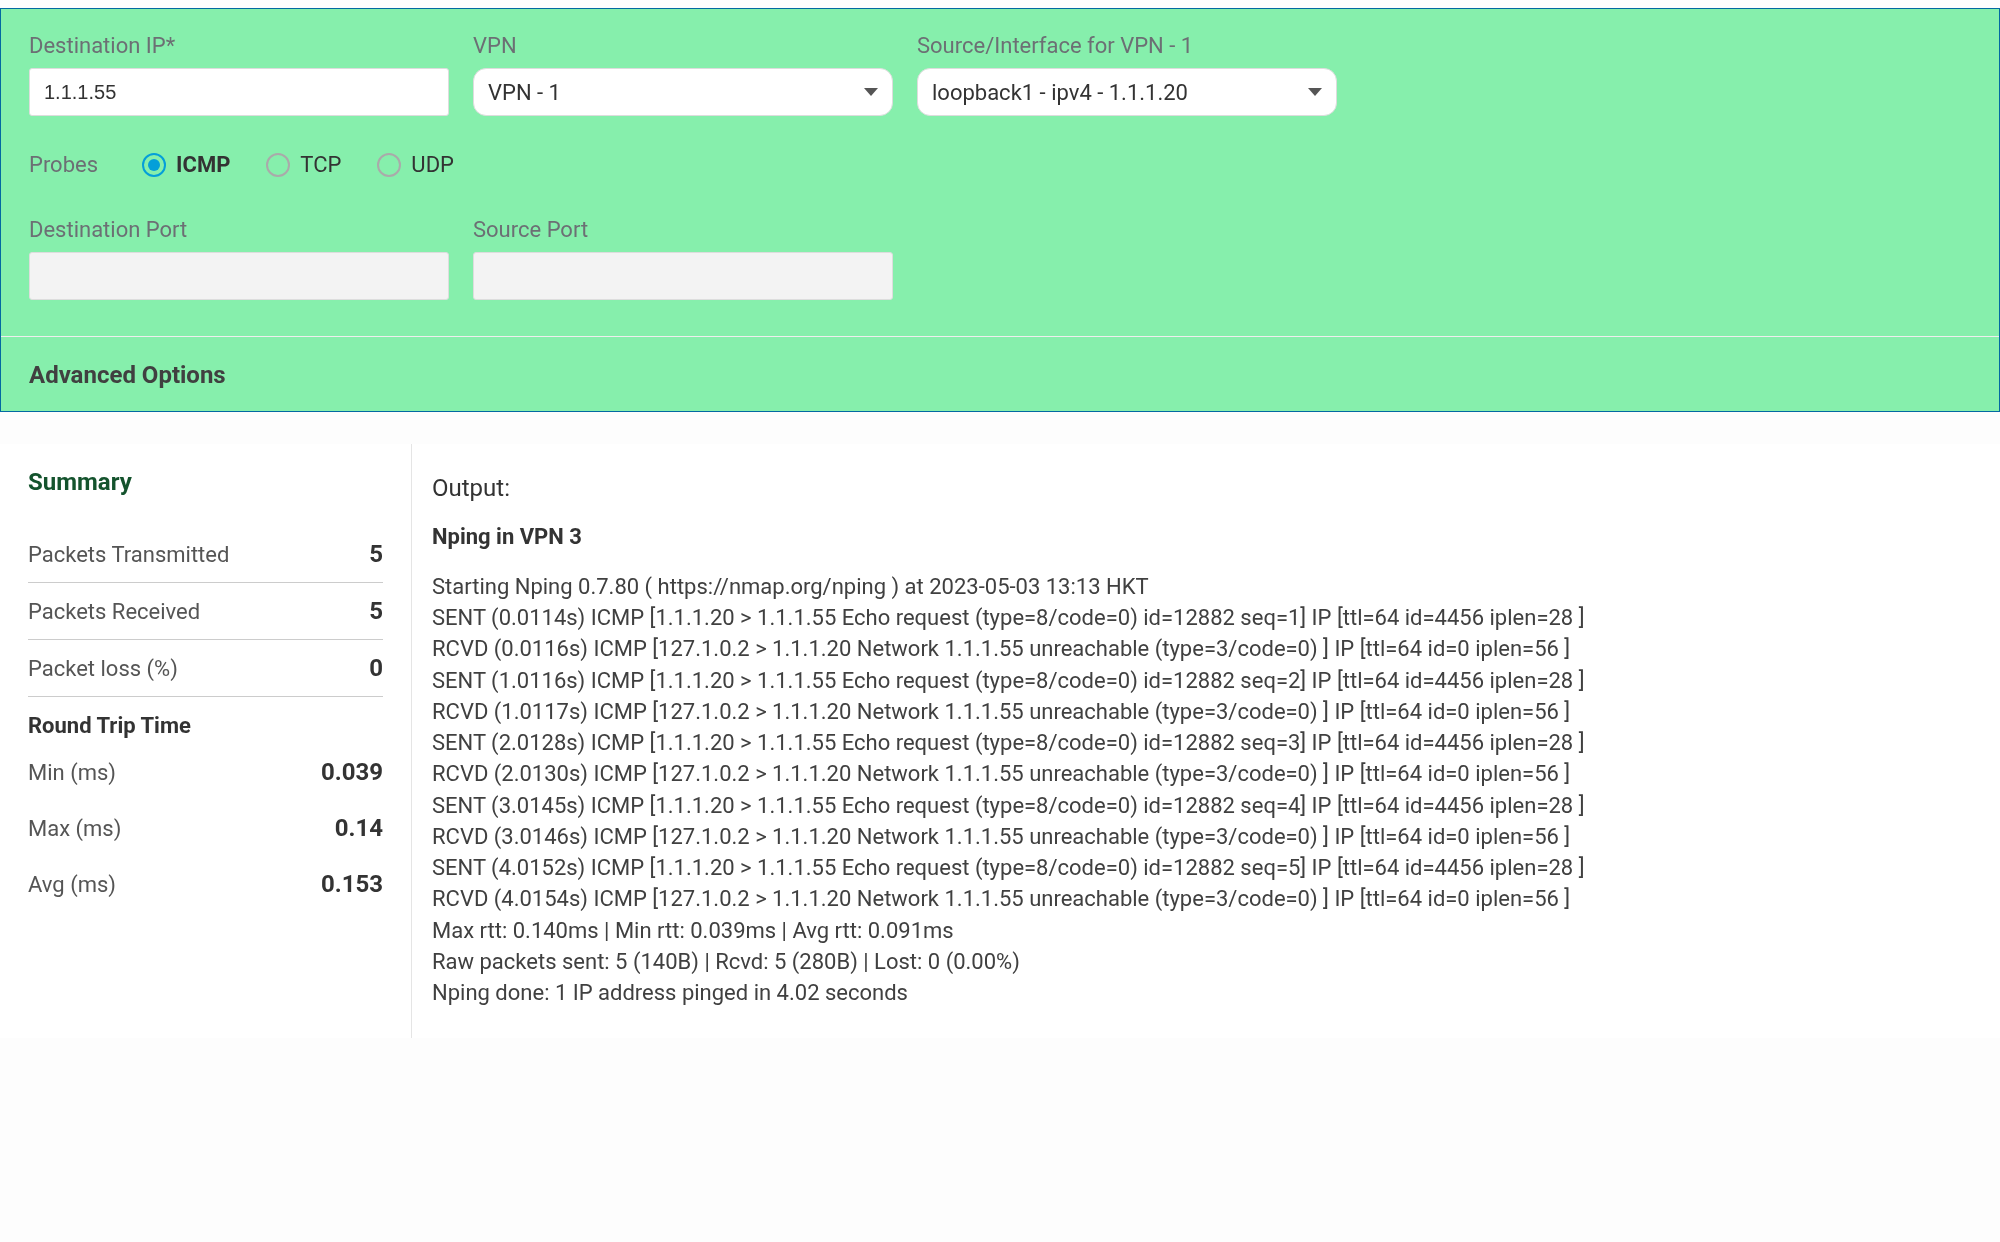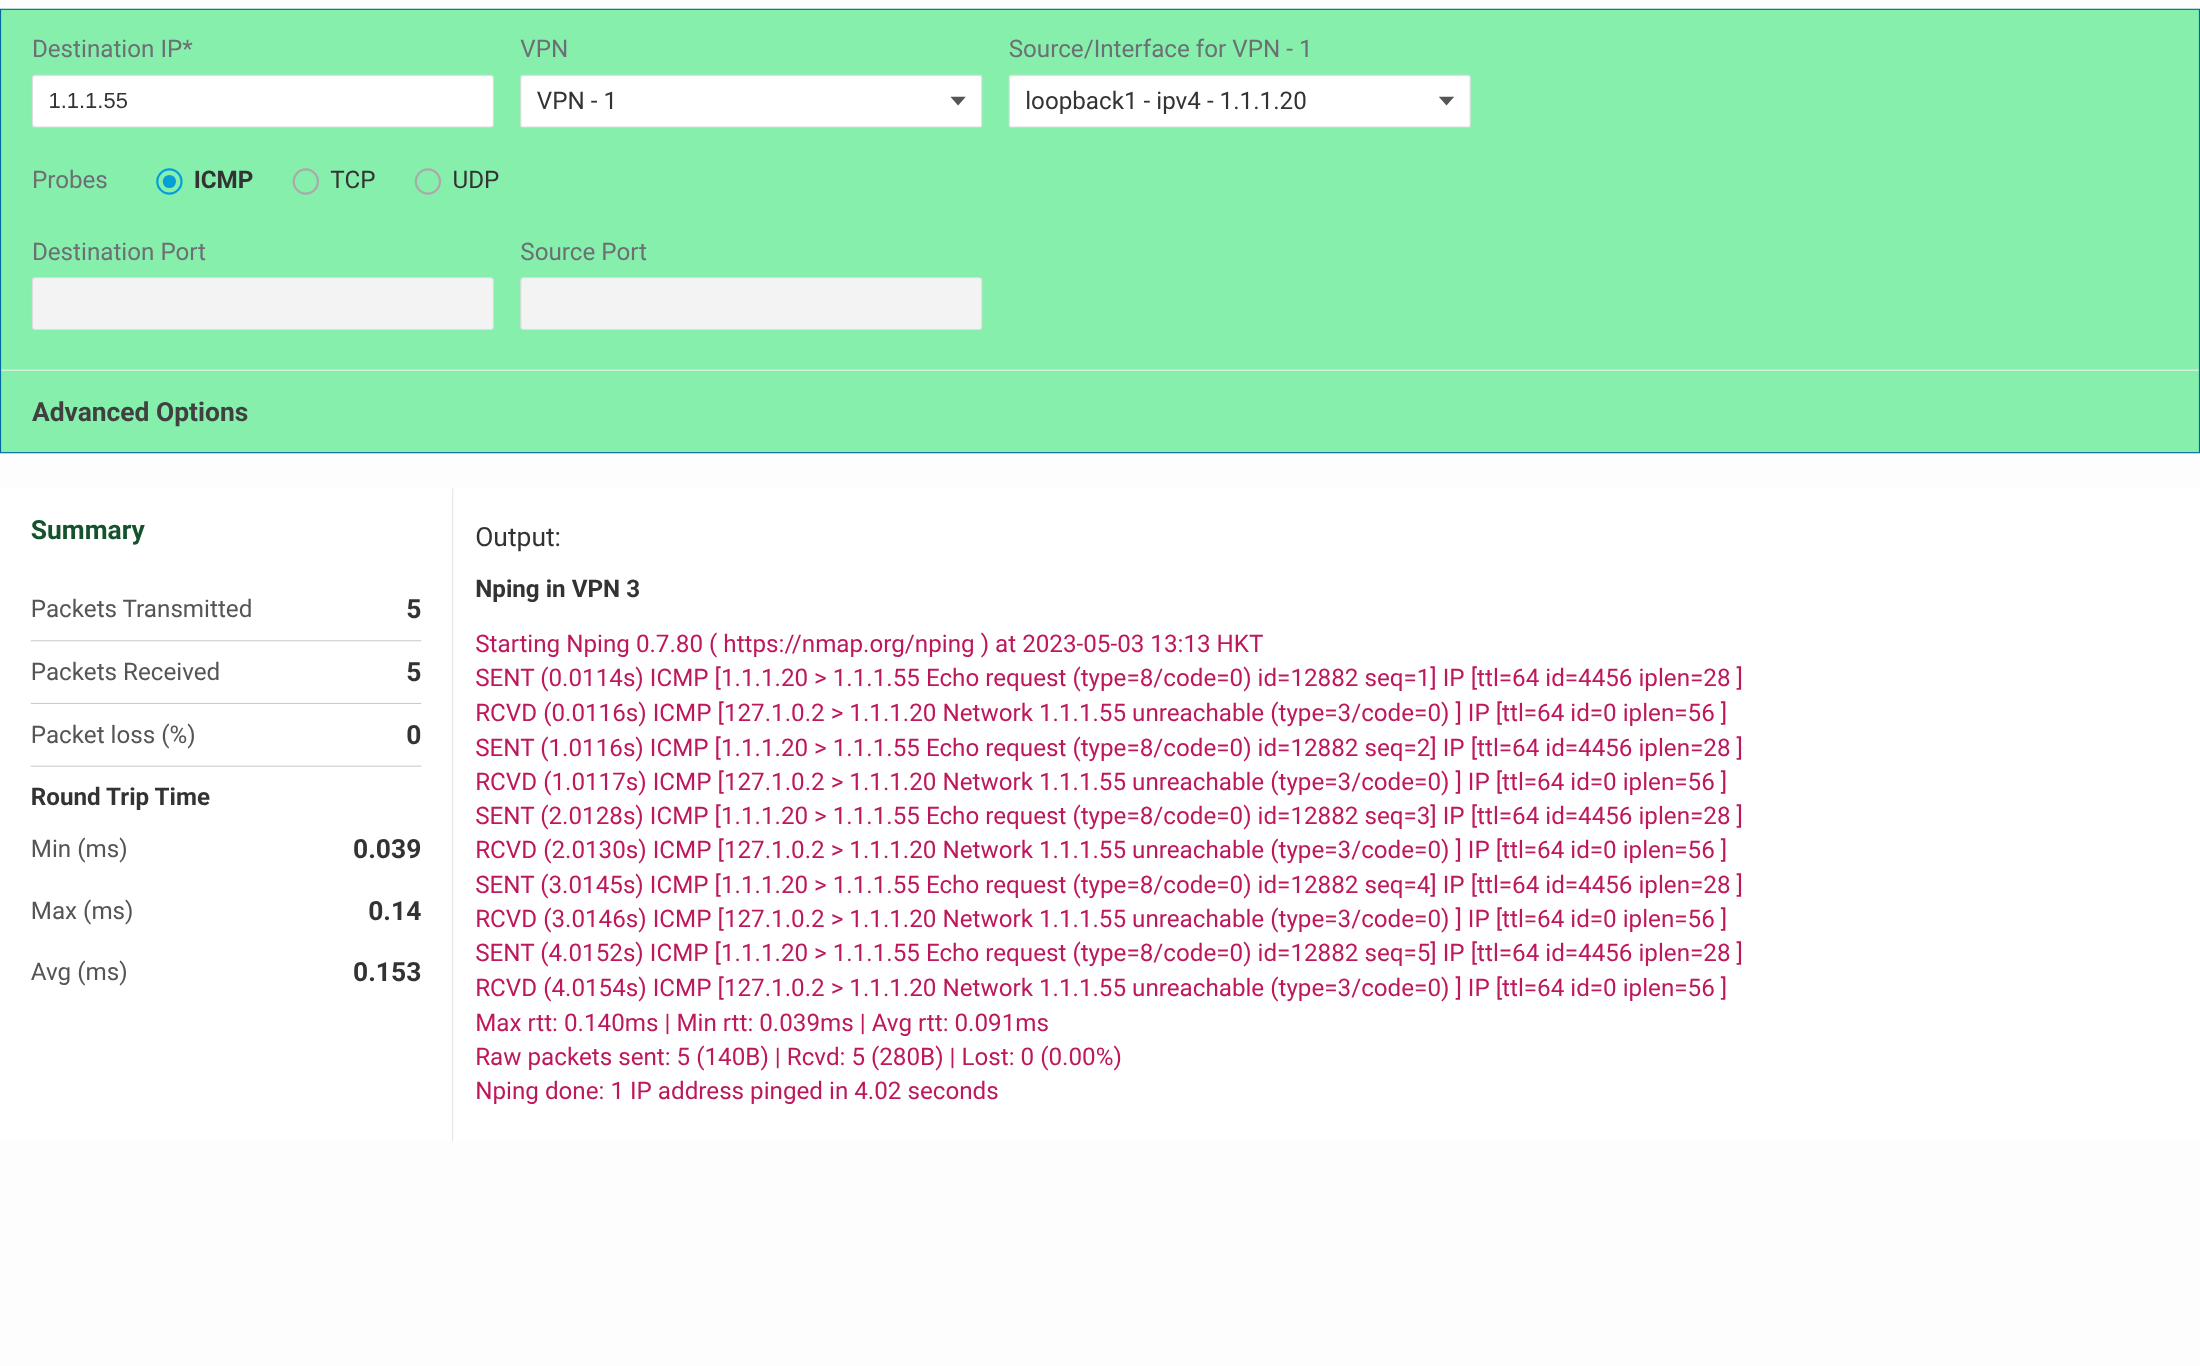--- a/index.html
+++ b/index.html
@@ -44,7 +44,7 @@
   .text-input:disabled { background: #f3f3f3; }
   .select-input {
     border: 1px solid #ddd;
-    border-radius: 2px;
+    border-radius: 13px;
     padding: 10px 14px;
     font-size: 22px;
     color: #333;

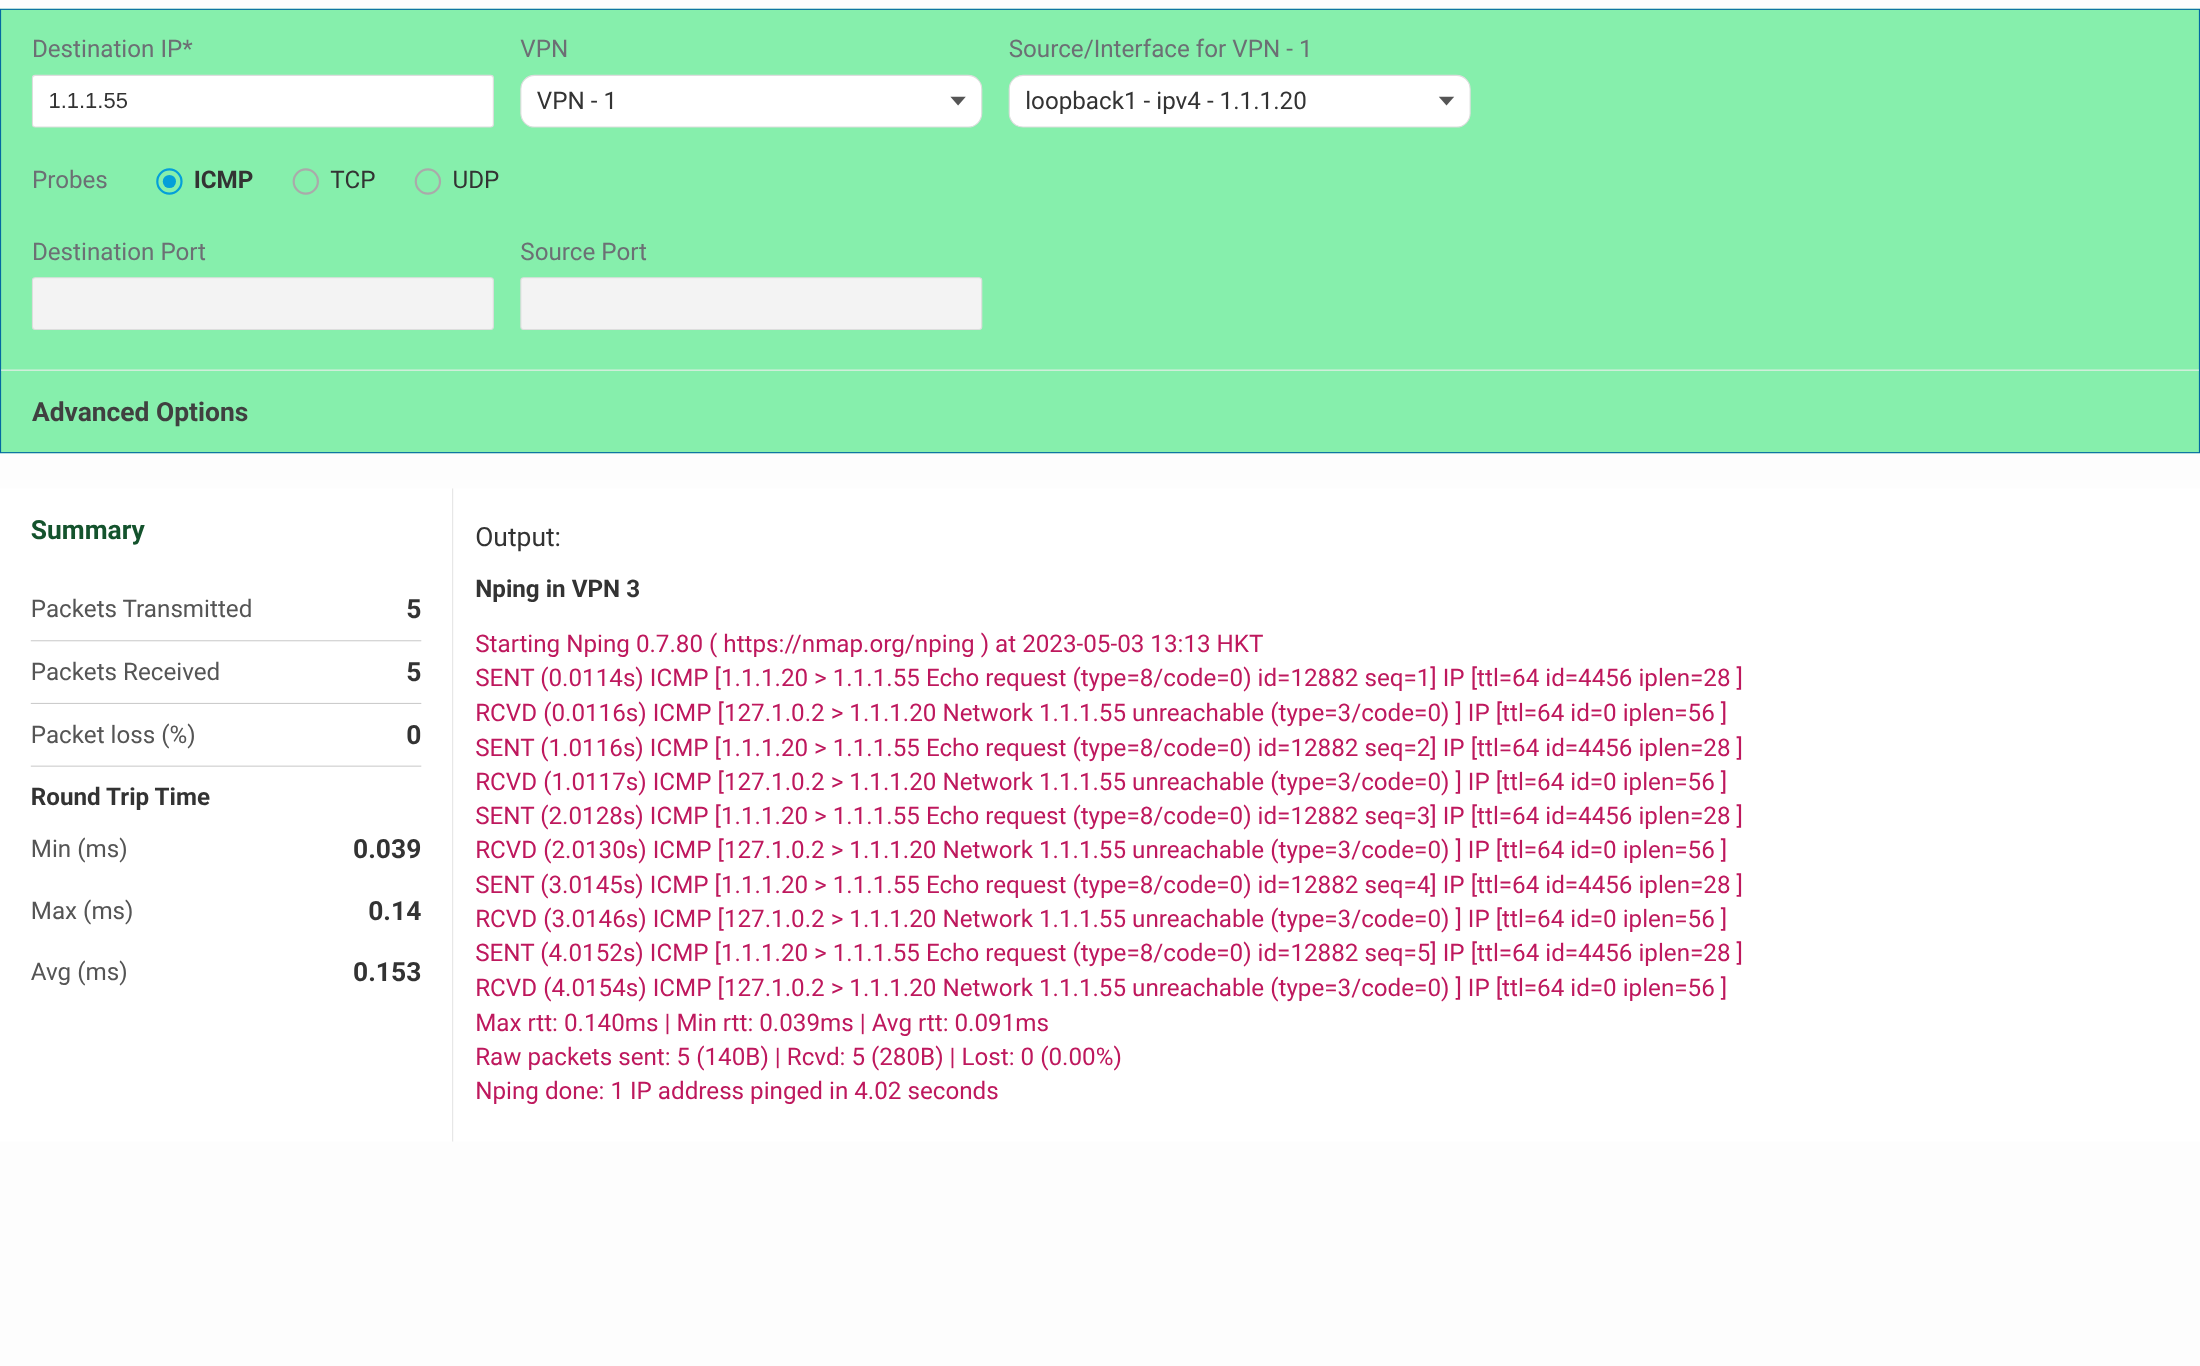--- a/index.html
+++ b/index.html
@@ -157,7 +157,7 @@
   }
   .output-lines {
     font-size: 22px;
-    color: #be185d;
+    color: #404040;
     line-height: 1.42;
     white-space: pre;
     font-family: inherit;

